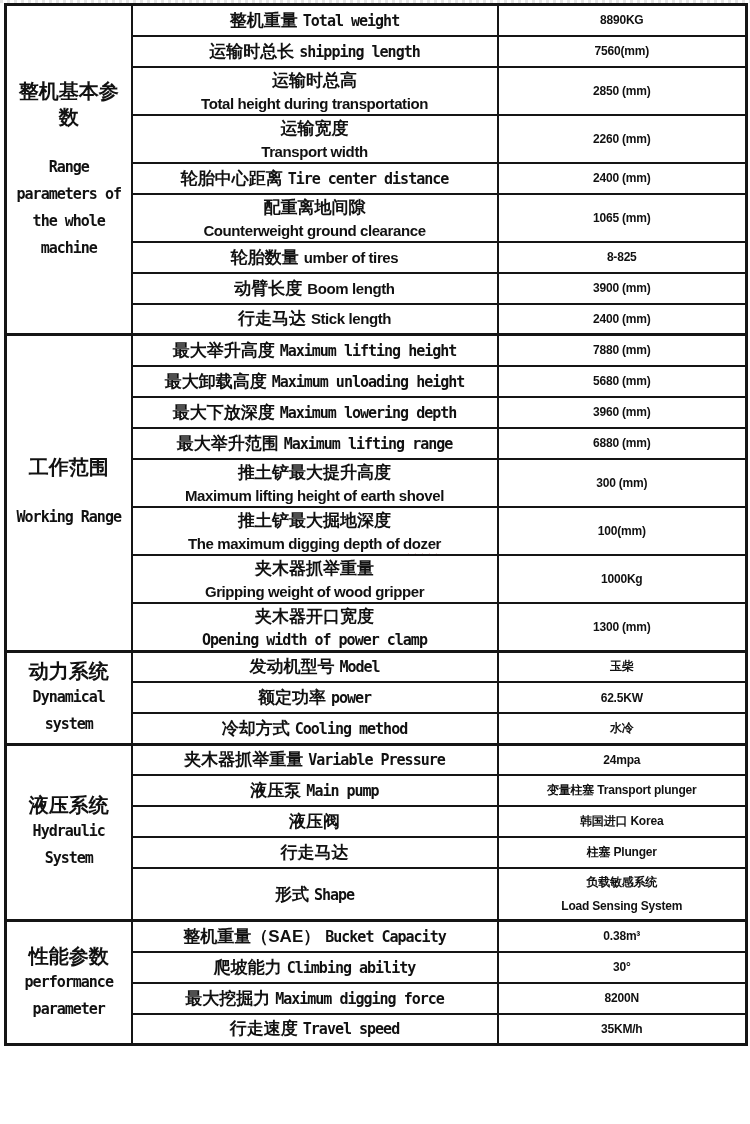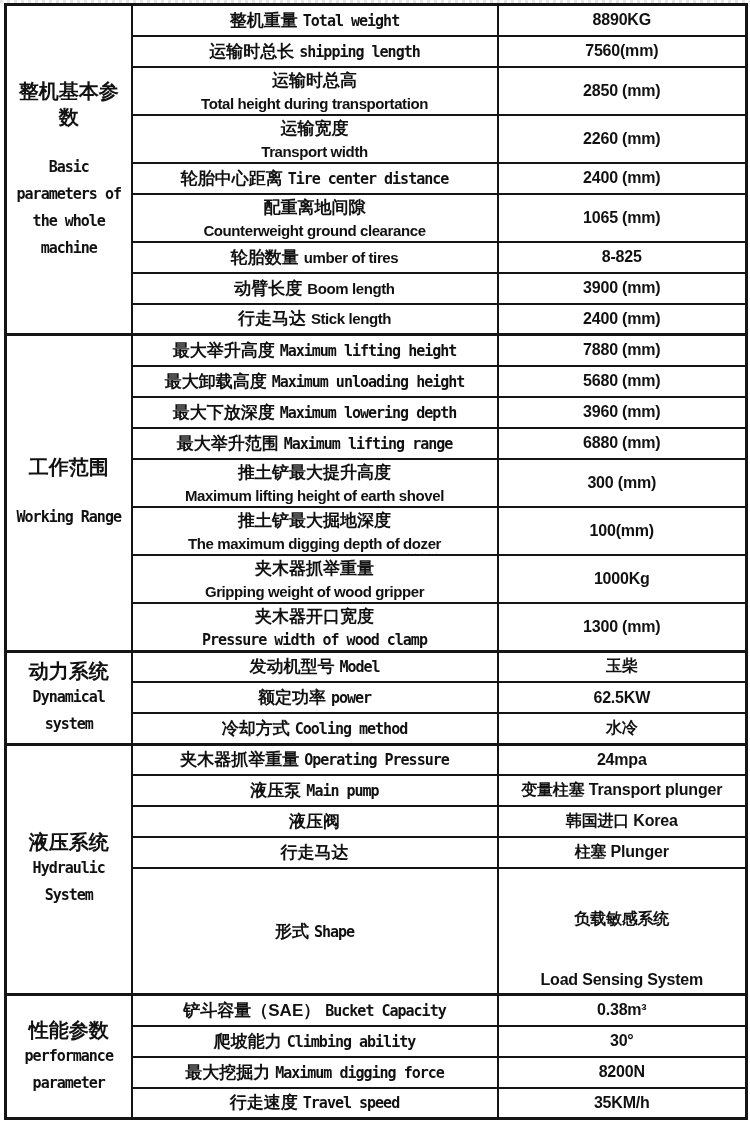--- a/index.html
+++ b/index.html
@@ -75,7 +75,7 @@
 
   
   td.value {
-    font-weight: bold; font-size: 16px;
+    font-weight: bold; font-size: 12px;
     font-family: "Liberation Sans", sans-serif;
     letter-spacing: -0.2px;
   }

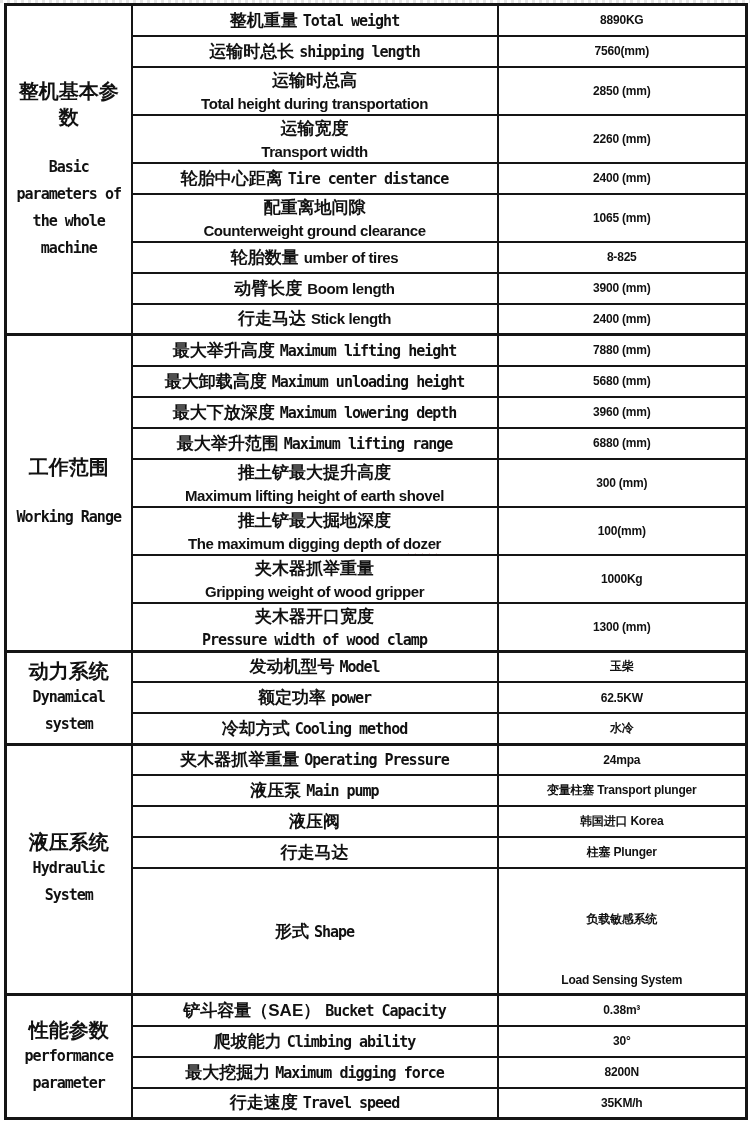--- a/index.html
+++ b/index.html
@@ -96,7 +96,7 @@
       <tr class="section-start">
         <td class="cat" rowspan="9">
           <div class="cat-cn spaced">整机基本参数</div>
-          <div class="cat-en">Basic</div>
+          <div class="cat-en">Range</div>
           <div class="cat-en">parameters of</div>
           <div class="cat-en">the whole</div>
           <div class="cat-en">machine</div>

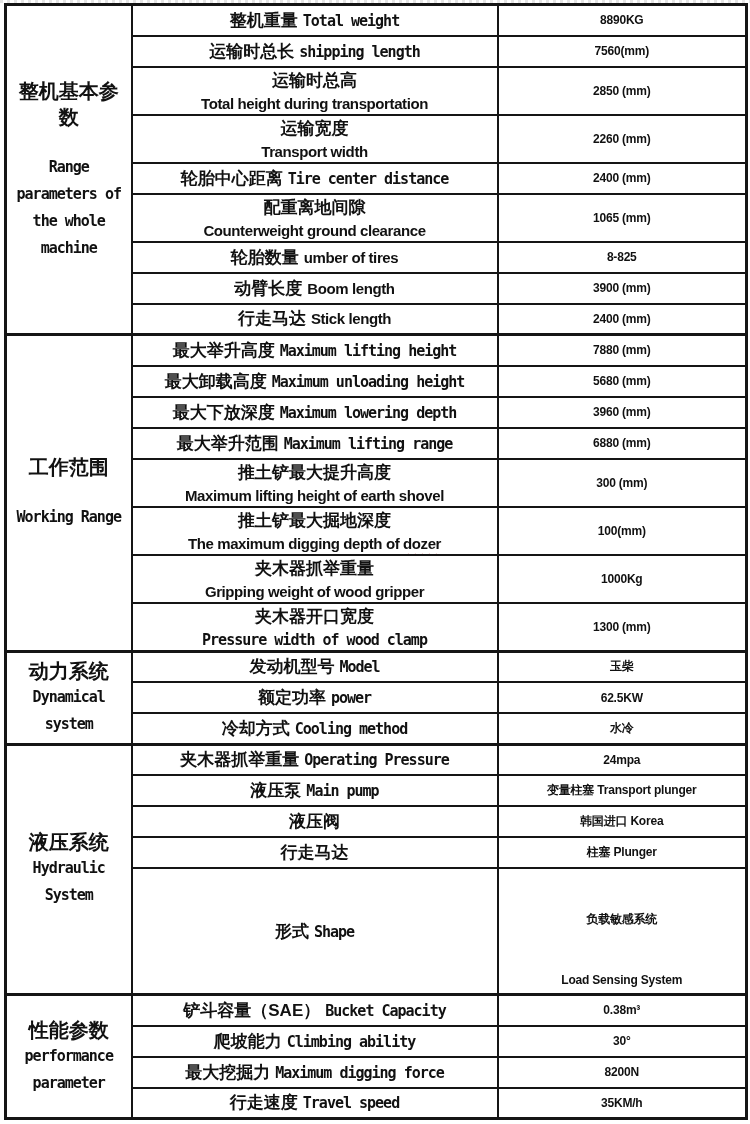--- a/index.html
+++ b/index.html
@@ -189,7 +189,7 @@
       <tr class="tall">
         <td class="param stacked">
           <div class="line1"><span class="p-cn">夹木器开口宽度</span></div>
-          <div class="line2"><span class="p-en mono">Pressure width of wood clamp</span></div>
+          <div class="line2"><span class="p-en mono">Opening width of power clamp</span></div>
         </td>
         <td class="value"><span>1300 (mm)</span></td>
       </tr>

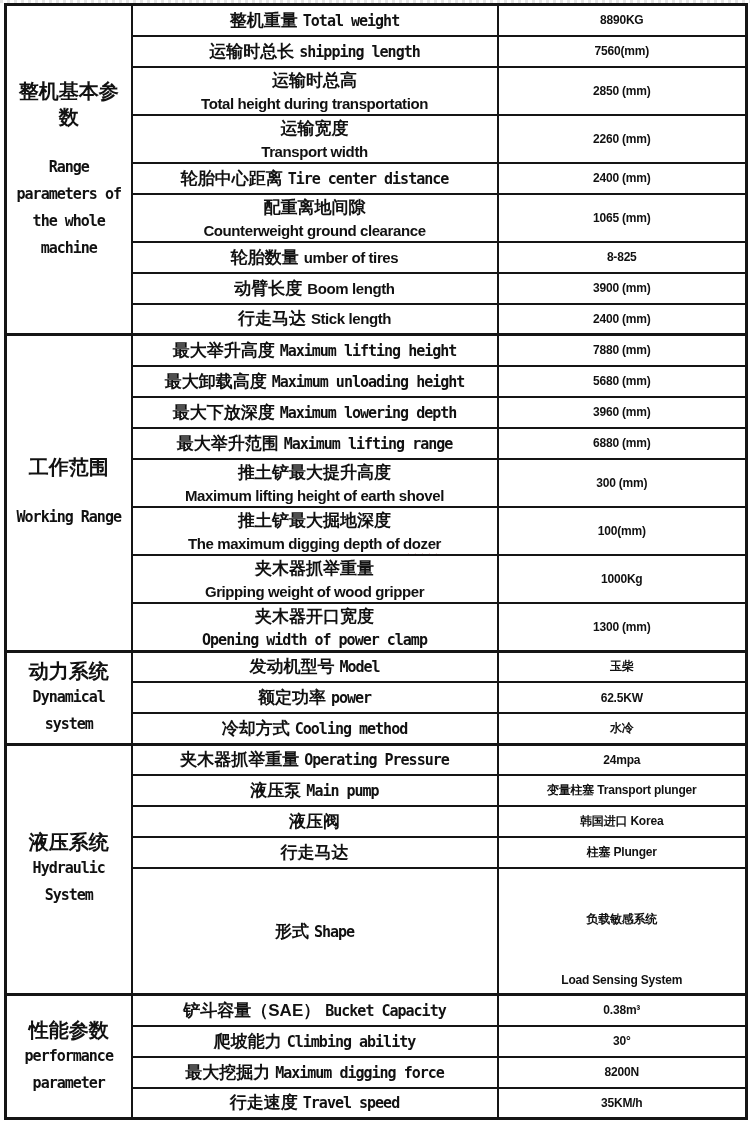--- a/index.html
+++ b/index.html
@@ -216,7 +216,7 @@
           <div class="cat-en">Hydraulic</div>
           <div class="cat-en">System</div>
         </td>
-        <td class="param inline"><span class="p-cn">夹木器抓举重量</span><span class="p-en mono">Operating Pressure</span></td>
+        <td class="param inline"><span class="p-cn">夹木器抓举重量</span><span class="p-en mono">Variable Pressure</span></td>
         <td class="value"><span>24mpa</span></td>
       </tr>
       <tr>

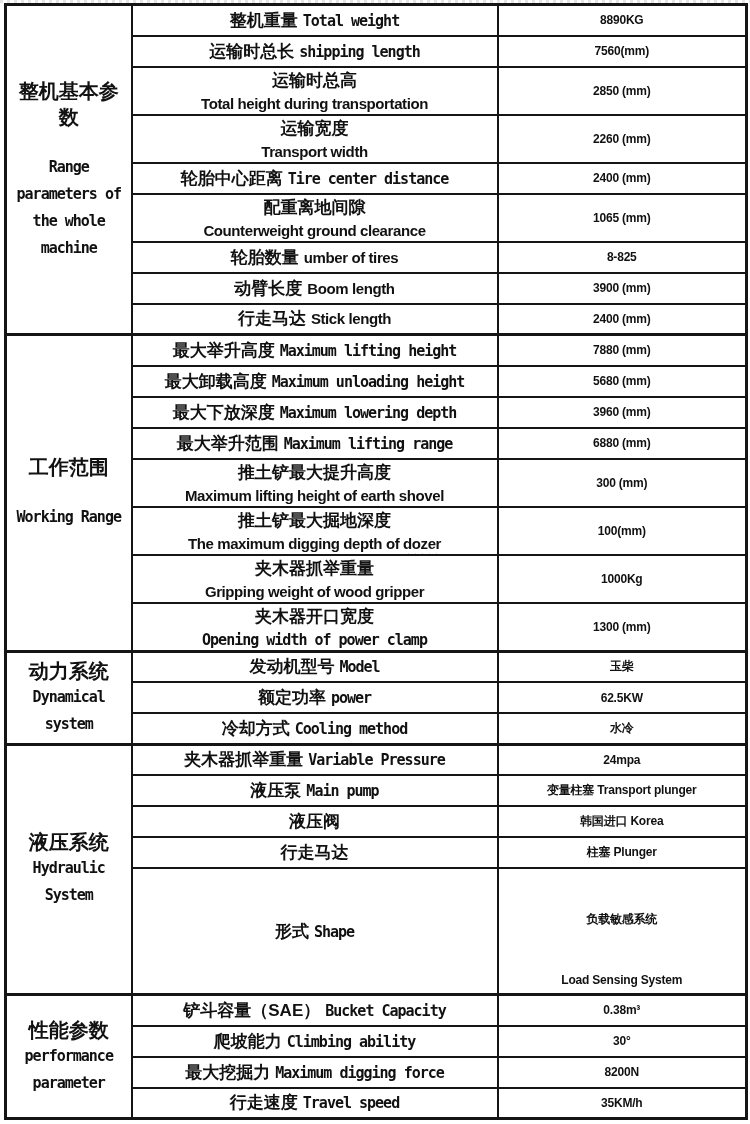--- a/index.html
+++ b/index.html
@@ -79,7 +79,7 @@
     font-family: "Liberation Sans", sans-serif;
     letter-spacing: -0.2px;
   }
-  td.value .v-line { line-height: 24px; margin-top: 37px; }
+  td.value .v-line { line-height: 24px; }
 </style>
 </head>
 <body>

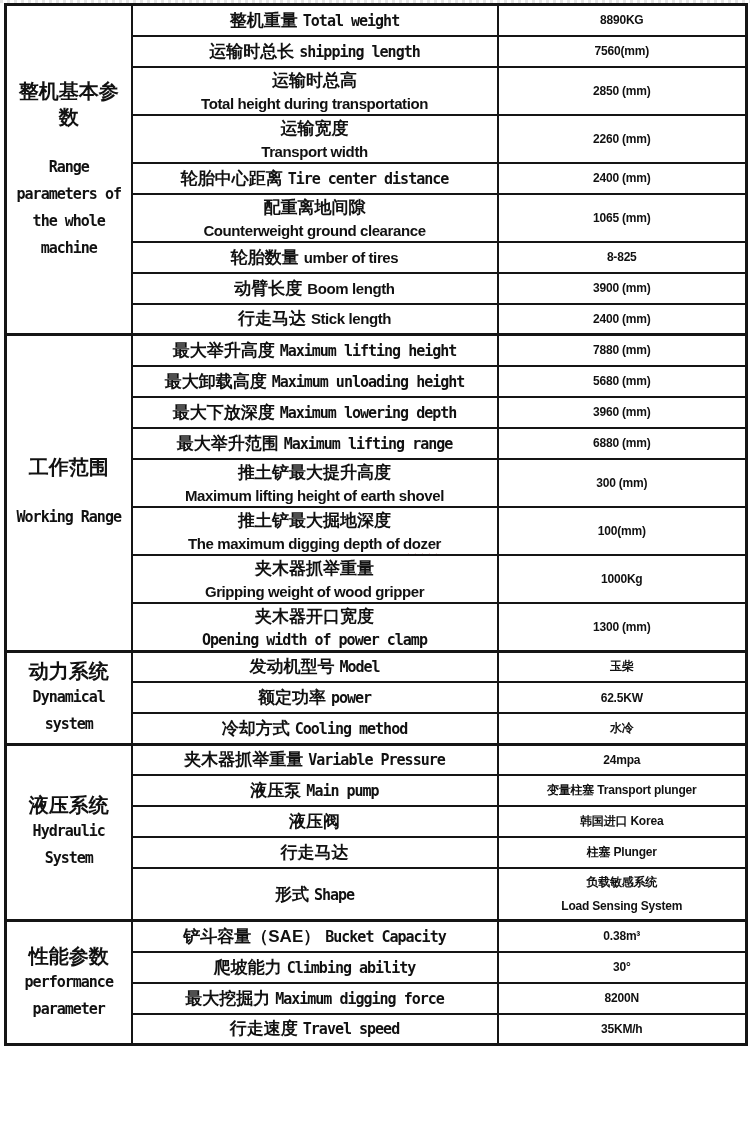--- a/index.html
+++ b/index.html
@@ -244,7 +244,7 @@
           <div class="cat-en">performance</div>
           <div class="cat-en">parameter</div>
         </td>
-        <td class="param inline"><span class="p-cn">铲斗容量（SAE）</span><span class="p-en mono">Bucket Capacity</span></td>
+        <td class="param inline"><span class="p-cn">整机重量（SAE）</span><span class="p-en mono">Bucket Capacity</span></td>
         <td class="value"><span>0.38m³</span></td>
       </tr>
       <tr>

